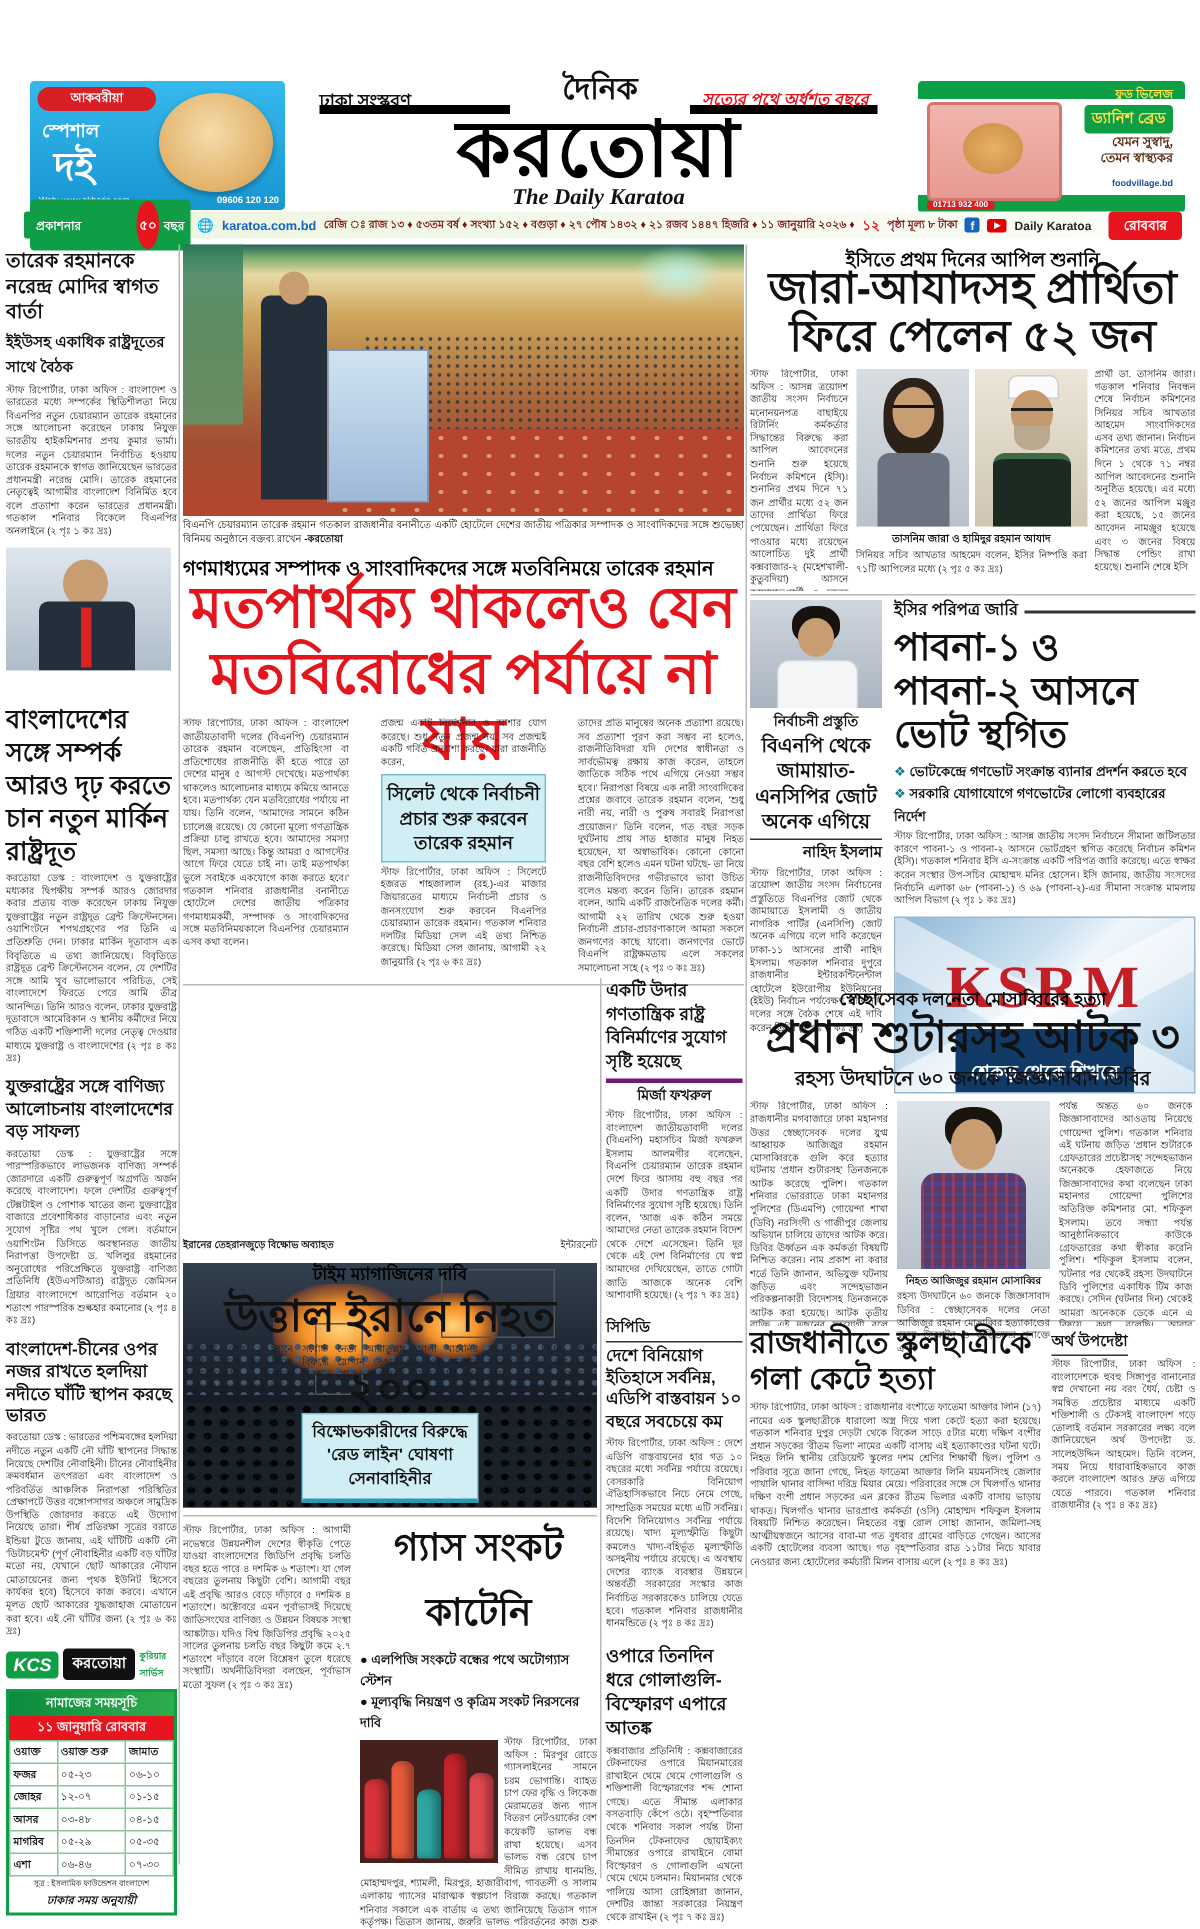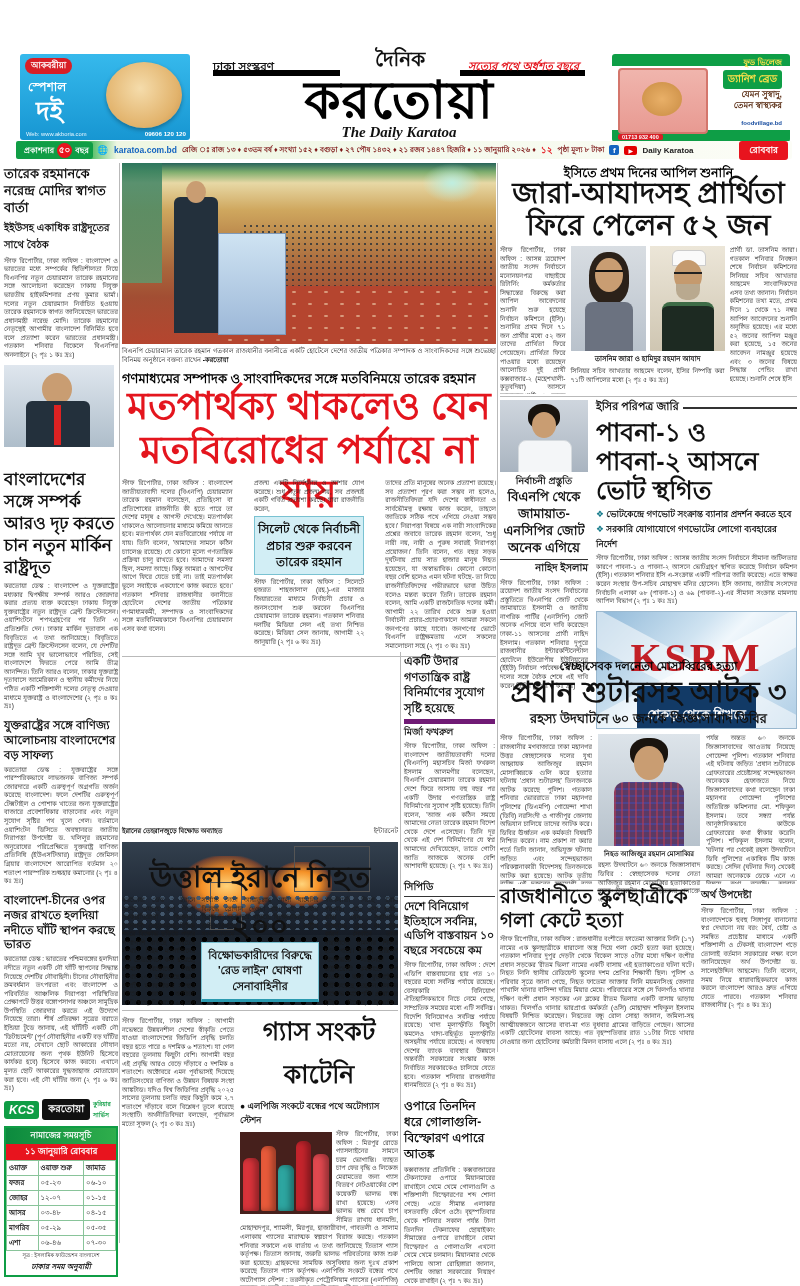--- a/index.html
+++ b/index.html
@@ -69,7 +69,7 @@
   <div class="abs ctr" style="left:213px;top:124px;width:372px;font-size:15px;font-weight:bold;font-style:italic;font-family:'Liberation Serif',serif;">The Daily Karatoa</div>
 
   <div class="abs" style="left:20px;top:54px;width:170px;height:86px;background:linear-gradient(180deg,#36b9ec,#1796d2);border-radius:3px;">
-    <span class="abs" style="left:5px;top:4px;background:#d81f26;color:#fff;font-size:8.5px;font-weight:bold;padding:1px 6px;border-radius:8px;">আকবরীয়া</span>
+    <span class="abs" style="left:5px;top:4px;background:#d81f26;color:#fff;font-size:8.5px;font-weight:bold;padding:1px 22px;border-radius:8px;">আকবরীয়া</span>
     <span class="abs" style="left:8px;top:24px;color:#fff;font-size:12px;font-weight:bold;">স্পেশাল</span>
     <span class="abs" style="left:16px;top:37px;color:#fff;font-size:26px;font-weight:900;">দই</span>
     <span class="abs" style="right:8px;top:8px;width:76px;height:66px;border-radius:50%;background:radial-gradient(circle at 45% 40%,#f5dcab,#e2b36c 65%,#c68f49);box-shadow:0 2px 4px rgba(0,0,0,.3);"></span>

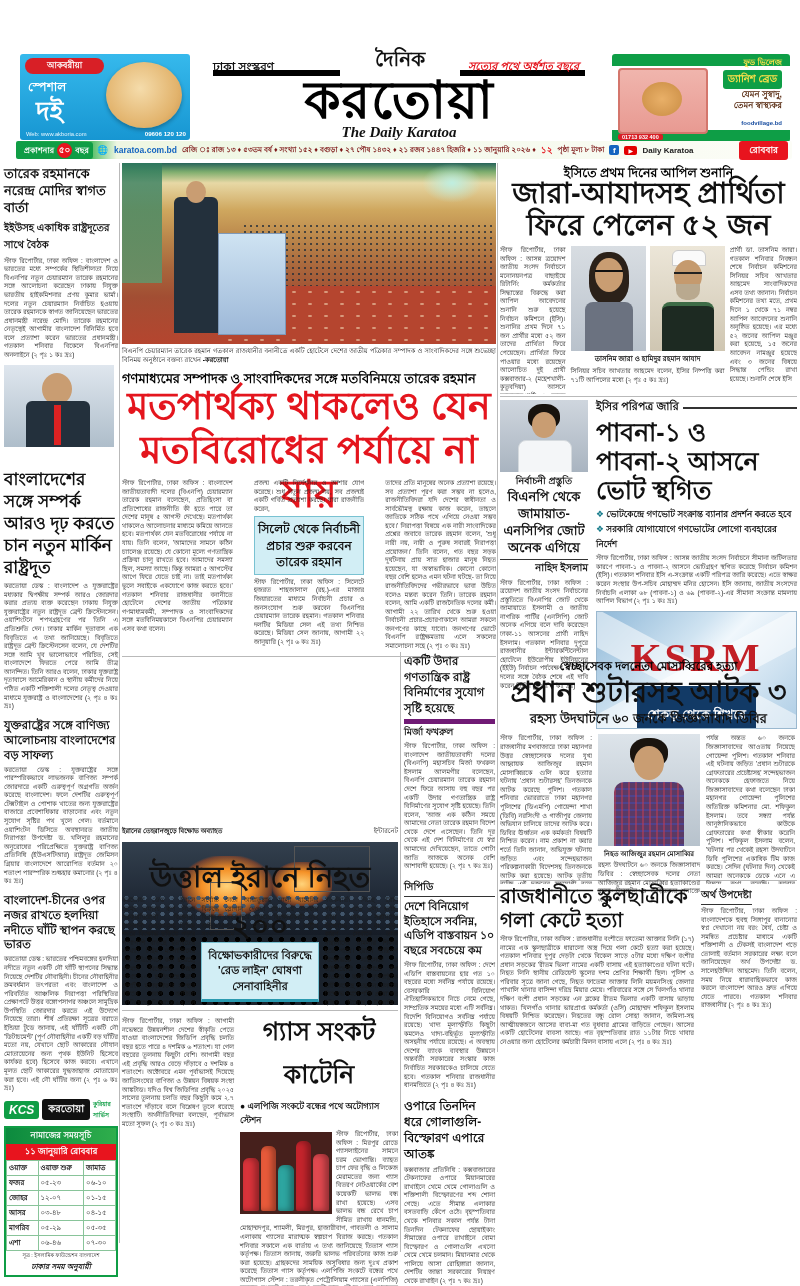--- a/index.html
+++ b/index.html
@@ -23,8 +23,8 @@
            font-size:7.2px;color:#7c1414;font-weight:bold;padding:0 4px;}
   .pubbadge{display:flex;align-items:center;gap:3px;background:#0f9d45;color:#fff;
             padding:1px 4px;border-radius:3px;font-size:8px;font-weight:bold;}
-  .pubnum{background:#e8141e;color:#fff;border-radius:50%;width:15px;height:15px;display:flex;
-          align-items:center;justify-content:center;font-size:9px;font-weight:bold;}
+  .pubnum{background:#e8141e;color:#fff;border-radius:50%;width:15px;height:32px;display:flex;
+          align-items:center;justify-content:center;font-size:9px;font-weight:bold;margin-left:34px;}
   .daybadge{background:#e8141e;color:#fff;border-radius:3px;padding:2px 10px;font-size:9px;font-weight:bold;}
   .fbic{width:10px;height:10px;background:#1565c0;color:#fff;font-size:8px;font-weight:bold;
         display:inline-flex;align-items:center;justify-content:center;border-radius:2px;}

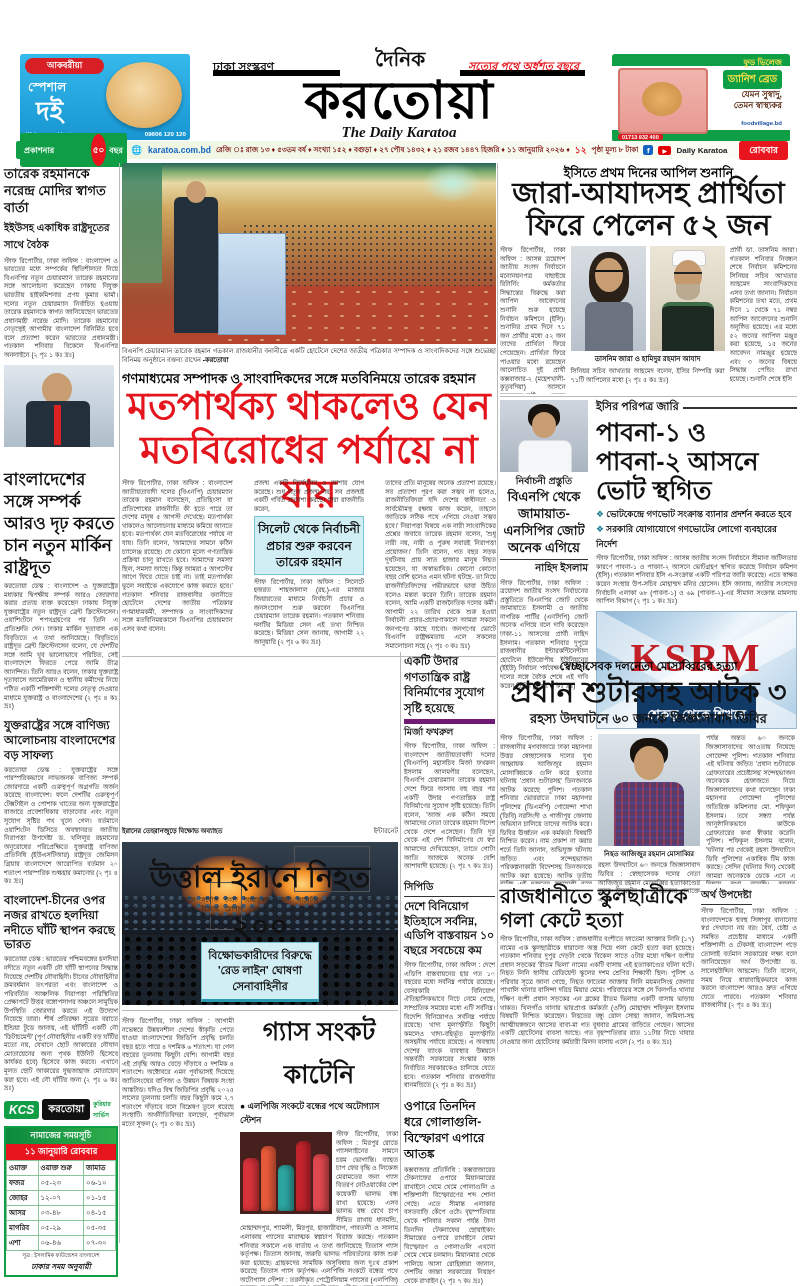--- a/index.html
+++ b/index.html
@@ -257,7 +257,7 @@
 
   <div class="abs" style="left:404px;top:654px;width:91px;">
     <div style="font-size:11.5px;font-weight:700;line-height:1.35;">একটি উদার গণতান্ত্রিক রাষ্ট্র বিনির্মাণের সুযোগ সৃষ্টি হয়েছে</div>
-    <div style="font-size:9.5px;font-weight:bold;text-align:left;border-top:5px solid #701a75;margin:3px 0 2px;padding-top:1px;">মির্জা ফখরুল</div>
+    <div style="font-size:9.5px;font-weight:bold;text-align:center;border-top:3px solid #701a75;margin:3px 0 2px;padding-top:1px;">মির্জা ফখরুল</div>
     <div class="body-txt">স্টাফ রিপোর্টার, ঢাকা অফিস : বাংলাদেশ জাতীয়তাবাদী দলের (বিএনপি) মহাসচিব মির্জা ফখরুল ইসলাম আলমগীর বলেছেন, বিএনপি চেয়ারম্যান তারেক রহমান দেশে ফিরে আসায় বহু বছর পর একটি উদার গণতান্ত্রিক রাষ্ট্র বিনির্মাণের সুযোগ সৃষ্টি হয়েছে। তিনি বলেন, 'আজ এক কঠিন সময়ে আমাদের নেতা তারেক রহমান বিদেশ থেকে দেশে এসেছেন। তিনি দূর থেকে এই দেশ বিনির্মাণের যে স্বপ্ন আমাদের দেখিয়েছেন, তাতে গোটা জাতি আজকে অনেক বেশি আশাবাদী হয়েছে। (২ পৃঃ ৭ কঃ দ্রঃ)</div>
 
     <div style="font-size:10px;font-weight:bold;border-bottom:1px solid #333;margin-top:8px;">সিপিডি</div>

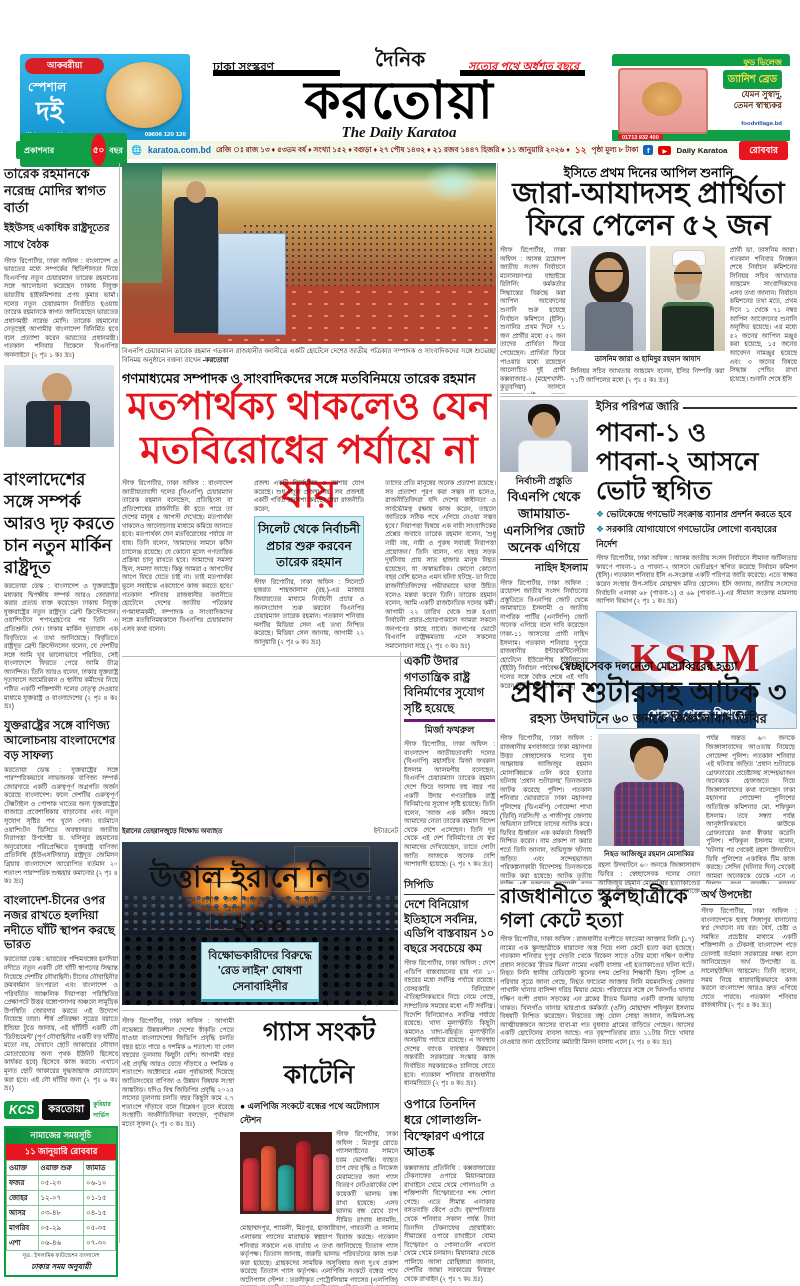--- a/index.html
+++ b/index.html
@@ -226,6 +226,7 @@
     <span class="caption b">ইরানের তেহরানজুড়ে বিক্ষোভ অব্যাহত</span>
     <span class="caption">ইন্টারনেট</span>
   </div>
+  <div class="abs ctr kick" style="left:122px;top:841px;width:276px;font-size:11.5px;">টাইম ম্যাগাজিনের দাবি</div>
   <div class="abs ctr" style="left:122px;top:854px;width:276px;font-size:29px;font-weight:900;">উত্তাল ইরানে নিহত ২০০</div>
   <div class="abs" style="left:122px;top:896px;width:276px;height:110px;display:flex;gap:6px;">
     <div class="body-txt" style="width:74px;overflow:hidden;">করতোয়া ডেস্ক : ইরানে ক্রমেই ভয়াবহ রূপ নিচ্ছে সরকারবিরোধী বিক্ষোভ। রাজধানী তেহরানসহ বিভিন্ন শহরে বিক্ষোভ ছড়িয়ে পড়ার পাশাপাশি বাড়ছে হতাহতের সংখ্যা। টাইম ম্যাগাজিনের এক প্রতিবেদনে বলা হয়েছে, চলমান বিক্ষোভে নিহত সংখ্যা ২০০ ছাড়িয়েছে। তবে দেশটির মানবাধিকার সংস্থার বরাতে আল জাজিরা জানিয়েছে, বিক্ষোভে ৬২ জন নিহত হয়েছে। গত ২৮ ডিসেম্বর থেকে শুরু হওয়া এ বিক্ষোভ গত দুইদিনে সব থেকে সহিংস রূপ নিয়েছে। এর মধ্যে তেহরানের একটি মসজিদে আগুন ও ১৯৭৯ সালের বিপ্লব পূর্ববর্তী সময়ের পতাকা উড়িয়েছে বিক্ষোভকারীরা। অন্যদিকের শহরগুলোতে সরকারবিরোধী স্লোগানের পাশাপাশি</div>

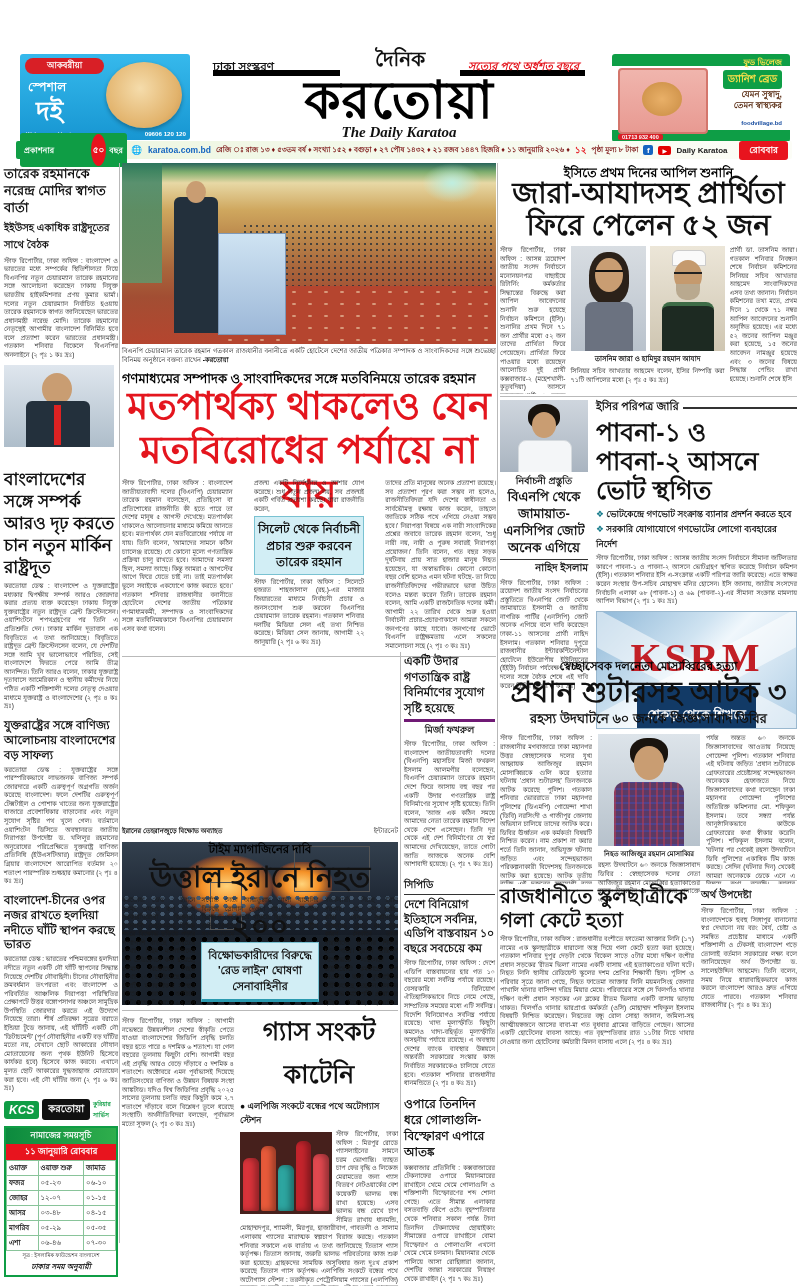--- a/index.html
+++ b/index.html
@@ -244,6 +244,7 @@
   <div class="abs" style="left:240px;top:1012px;width:158px;">
     <div class="ctr" style="font-size:25px;font-weight:900;">গ্যাস সংকট কাটেনি</div>
     <div style="font-size:8.5px;font-weight:bold;margin-top:2px;">● <span>এলপিজি সংকটে বন্ধের পথে অটোগ্যাস স্টেশন</span></div>
+    <div style="font-size:8.5px;font-weight:bold;">● <span>মূল্যবৃদ্ধি নিয়ন্ত্রণ ও কৃত্রিম সংকট নিরসনের দাবি</span></div>
     <div class="body-txt" style="margin-top:2px;">
       <span class="gasph" style="float:left;width:86px;height:76px;margin:2px 4px 2px 0;display:flex;">
         <span class="cyl" style="background:#d8333a;"></span>

